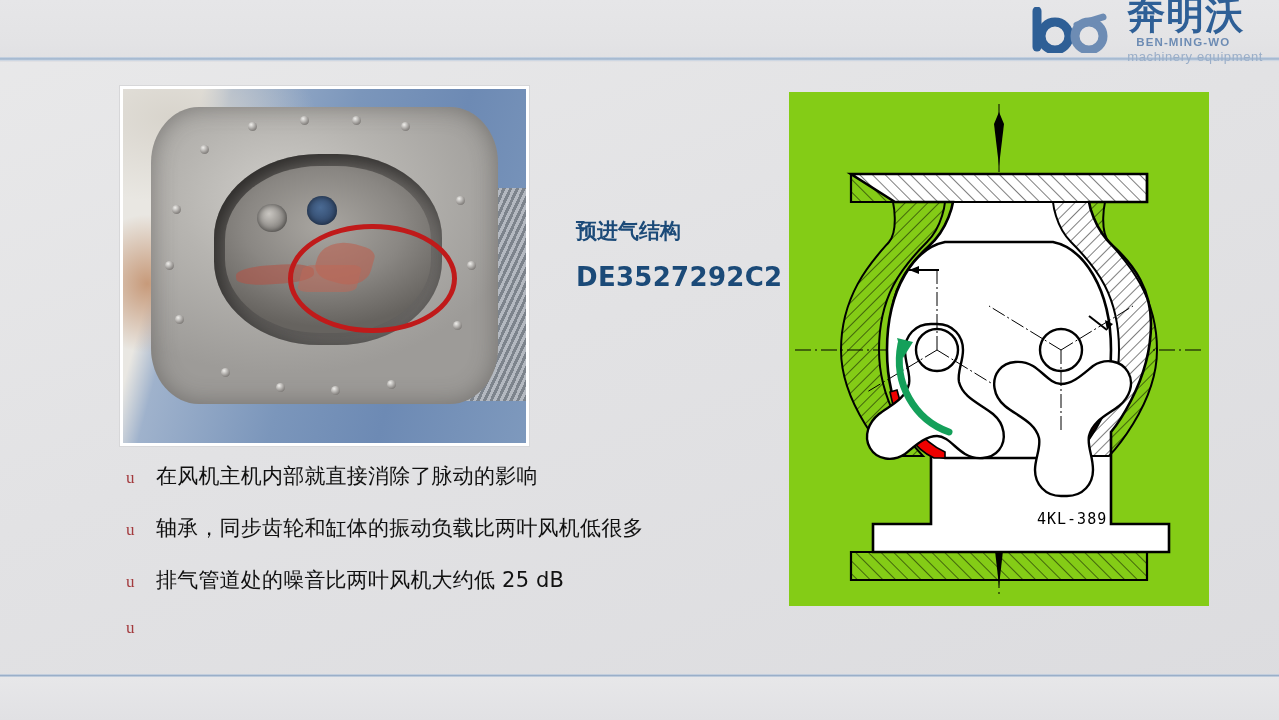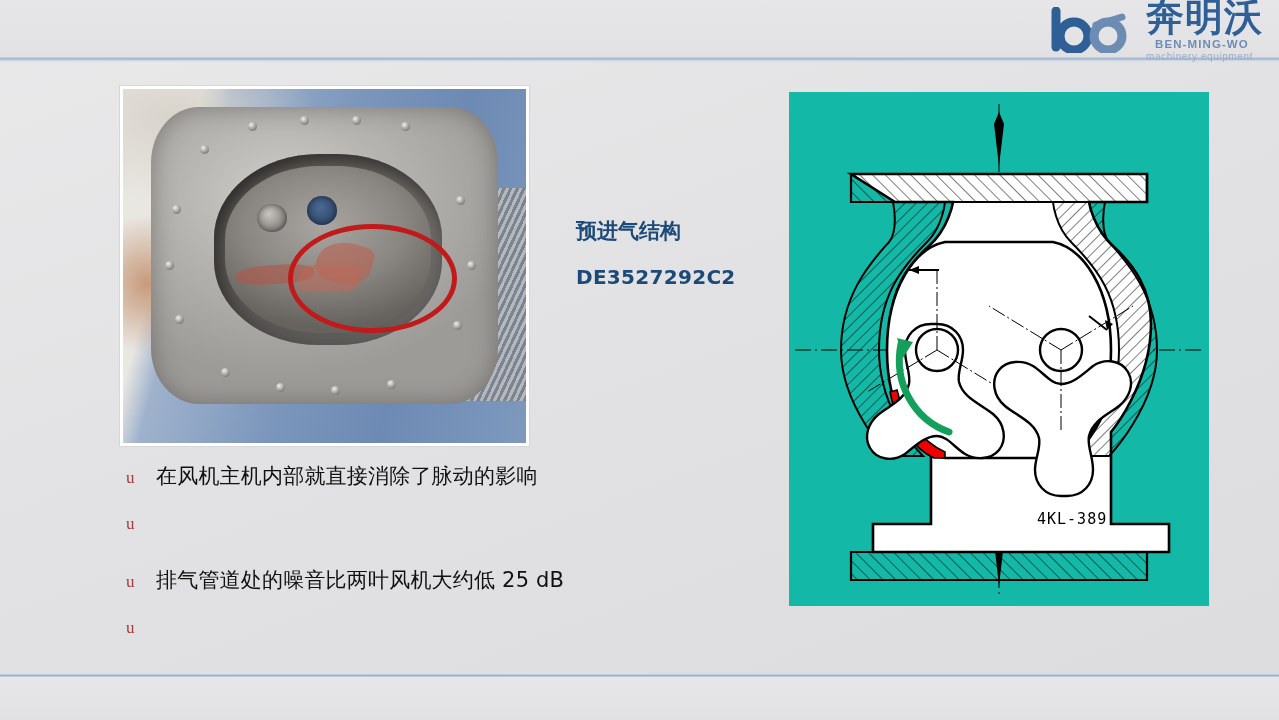--- a/index.html
+++ b/index.html
@@ -35,7 +35,7 @@
     margin-left:9px;
   }
   .logo-sub {
-    font-size:10px; color:#9aaec8; letter-spacing:.6px; margin-top:1px;
+    font-size:13px; color:#9aaec8; letter-spacing:.6px; margin-top:1px;
   }
 
   

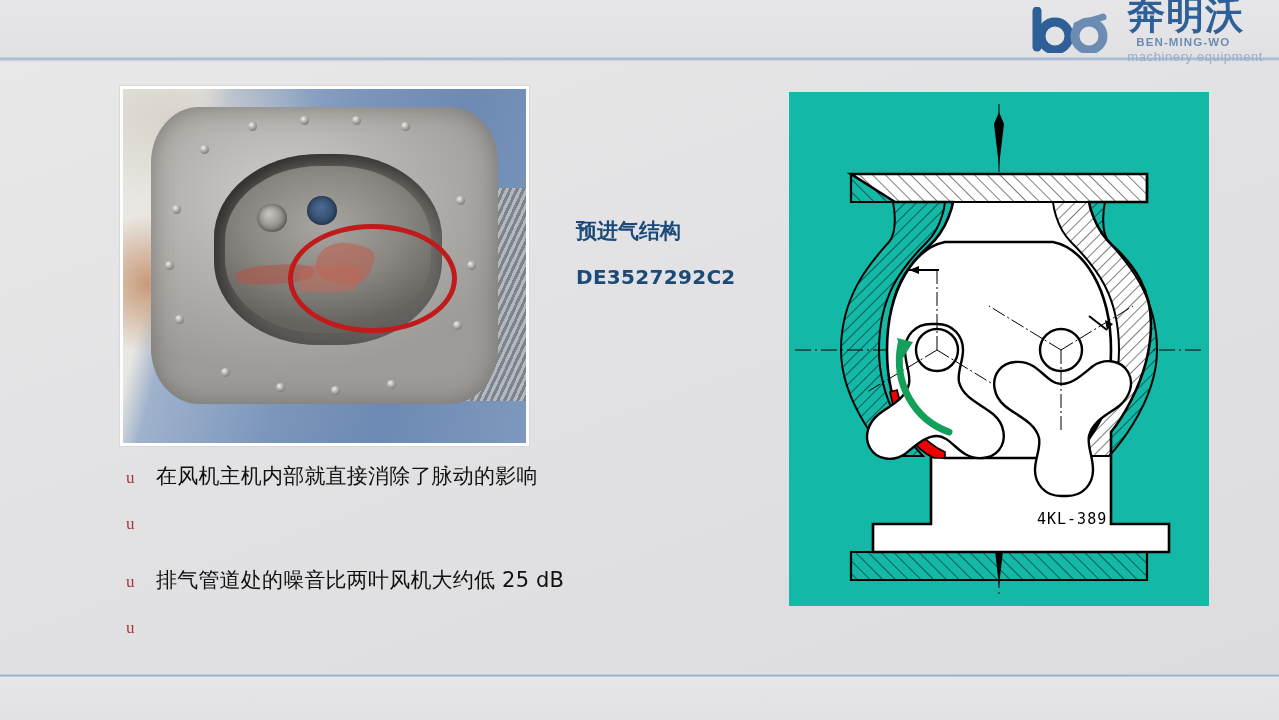--- a/index.html
+++ b/index.html
@@ -109,7 +109,7 @@
     color:#1b4a78; font-weight:bold; font-size:21px; line-height:46px;
     font-family:"DejaVu Sans", sans-serif;
   }
-  .heading .patent { font-size:20px; letter-spacing:.3px; }
+  .heading .patent { font-size:26px; letter-spacing:.3px; }
 
   
   .bullets { position:absolute; left:120px; top:462px; width:660px; }

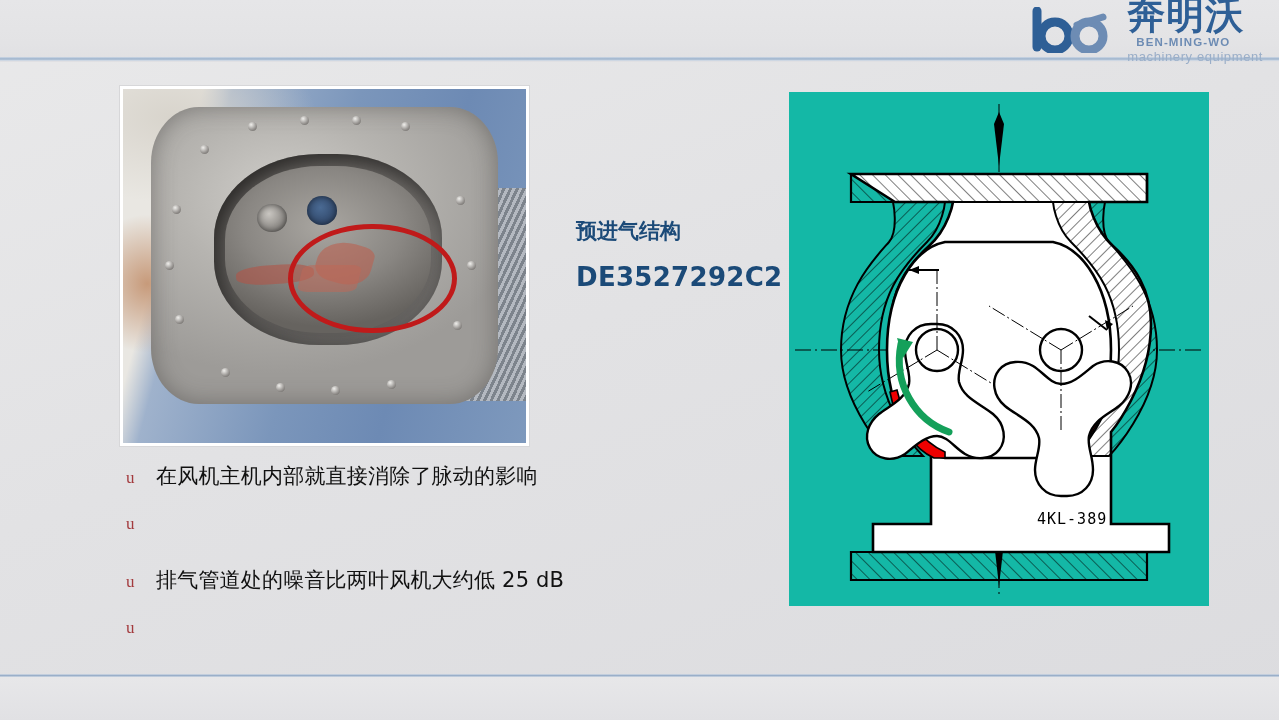--- a/index.html
+++ b/index.html
@@ -207,6 +207,7 @@
   </div>
   <div class="bullet">
     <span class="bullet-mark">u</span>
+    <span class="bullet-text">轴承，同步齿轮和缸体的振动负载比两叶风机低很多</span>
   </div>
   <div class="bullet">
     <span class="bullet-mark">u</span>

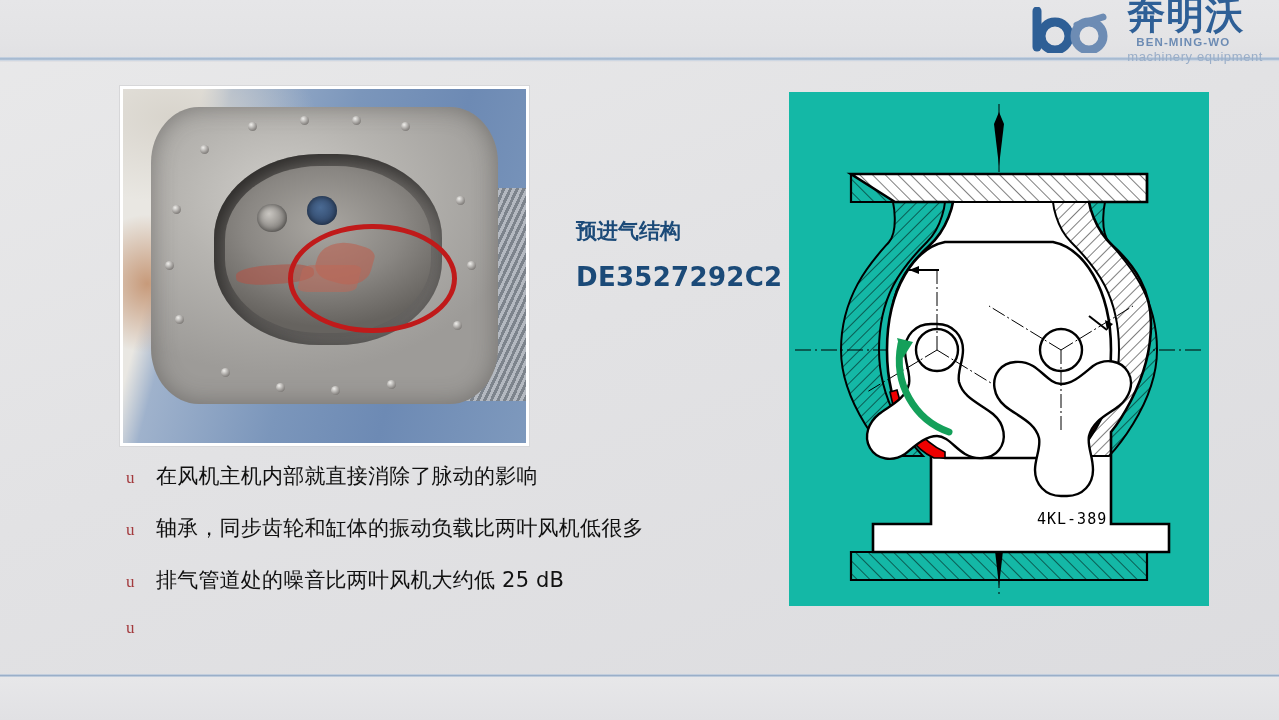--- a/index.html
+++ b/index.html
@@ -126,7 +126,7 @@
   
   .diagram {
     position:absolute; left:789px; top:92px; width:420px; height:514px;
-    background:#14b8a6;
+    background:#84cc16;
   }
   .diagram svg { display:block; width:100%; height:100%; }
 

